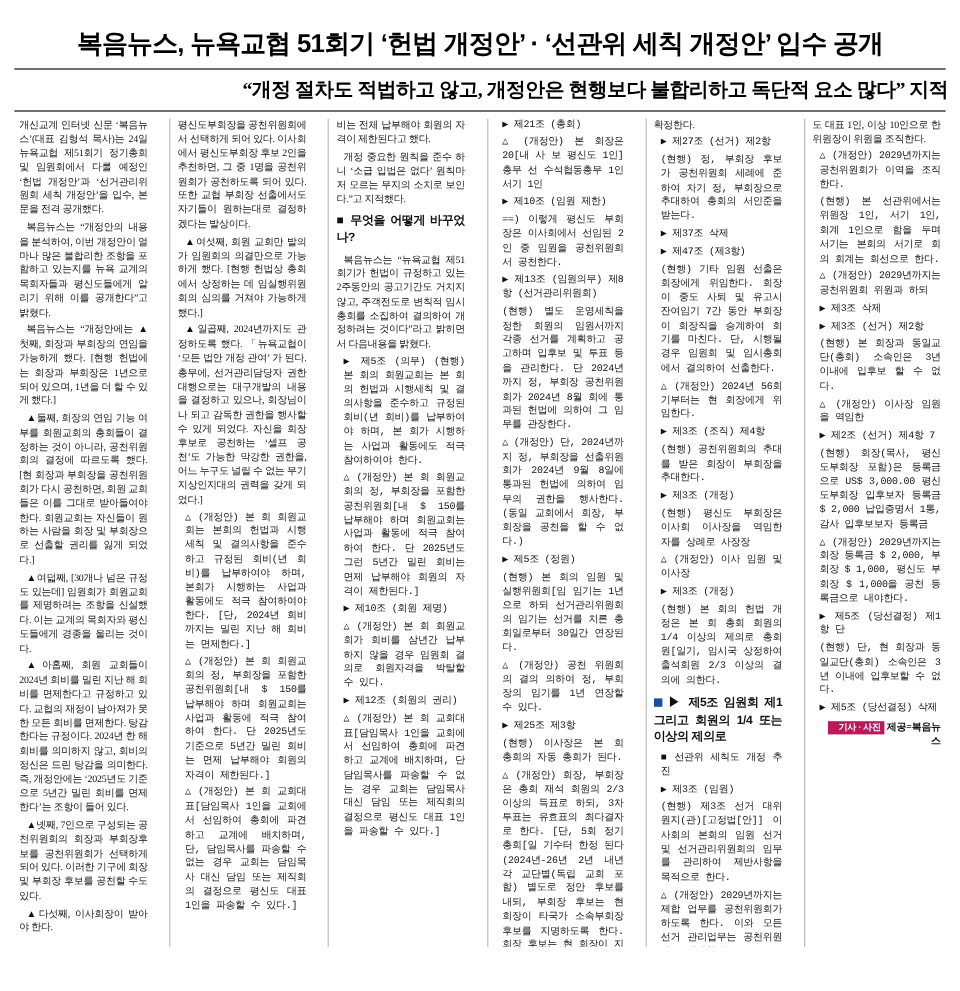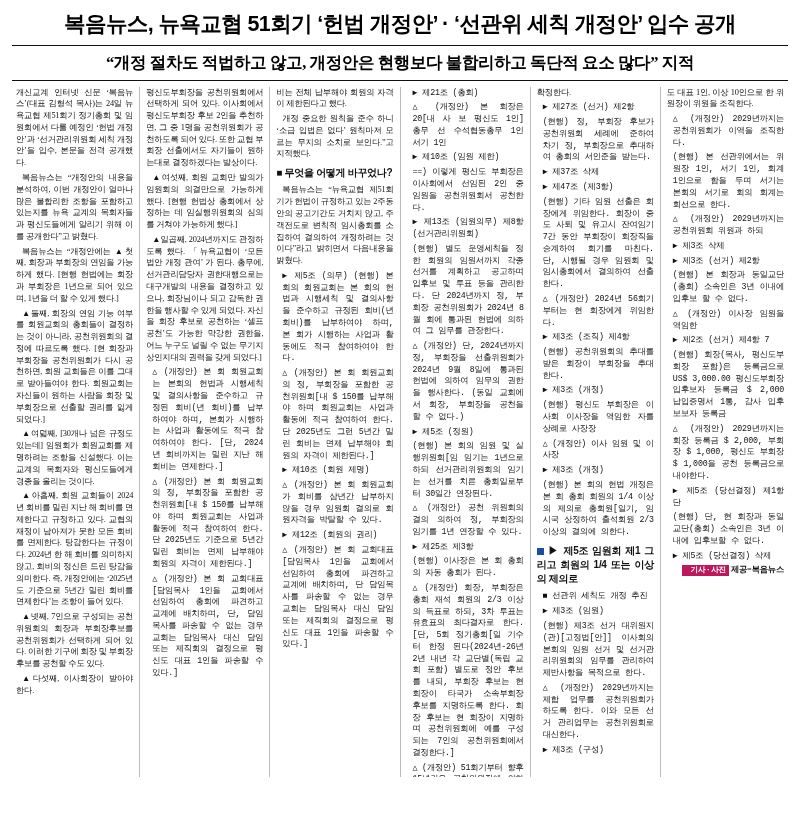--- a/index.html
+++ b/index.html
@@ -19,7 +19,7 @@
     width: 800px;
     height: 740px;
     box-sizing: border-box;
-    padding: 8px 10px 6px 10px;
+    padding: 20px 10px 6px 10px;
   }
   .headline {
     font-family: "Liberation Sans", sans-serif;

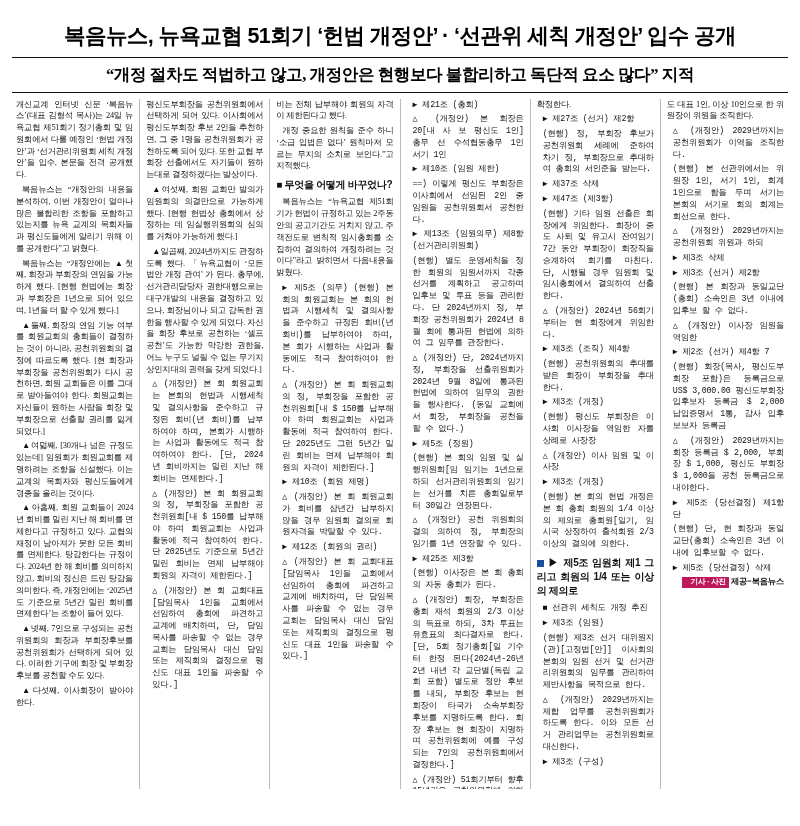--- a/index.html
+++ b/index.html
@@ -40,7 +40,7 @@
     font-family: "Liberation Serif", serif;
     font-weight: bold;
     font-size: 16.5px;
-    text-align: center;
+    text-align: right;
     letter-spacing: -0.4px;
     line-height: 1.2;
     margin: 0 0 7px 0;

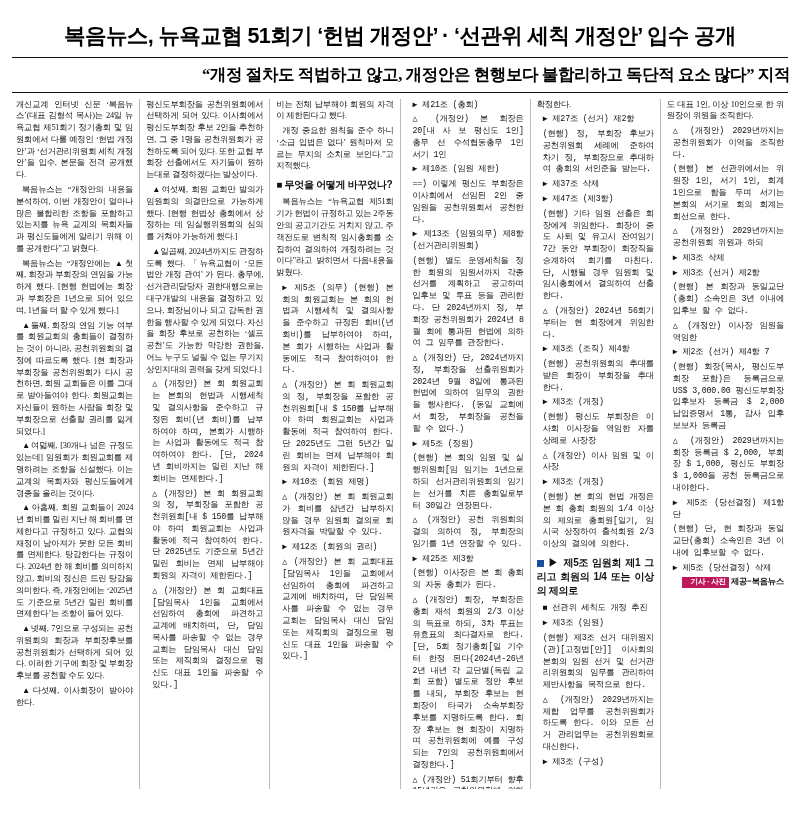--- a/index.html
+++ b/index.html
@@ -53,7 +53,7 @@
   }
   .cols {
     display: flex;
-    gap: 0px;
+    gap: 12px;
     align-items: stretch;
     height: 690px;
   }

